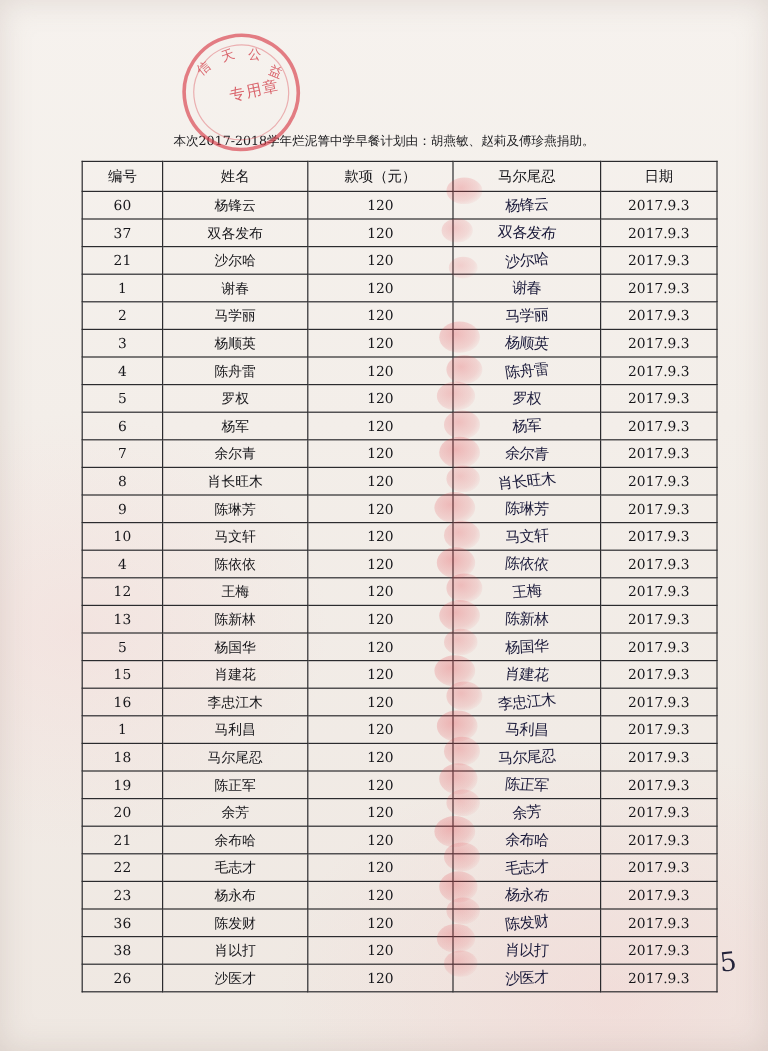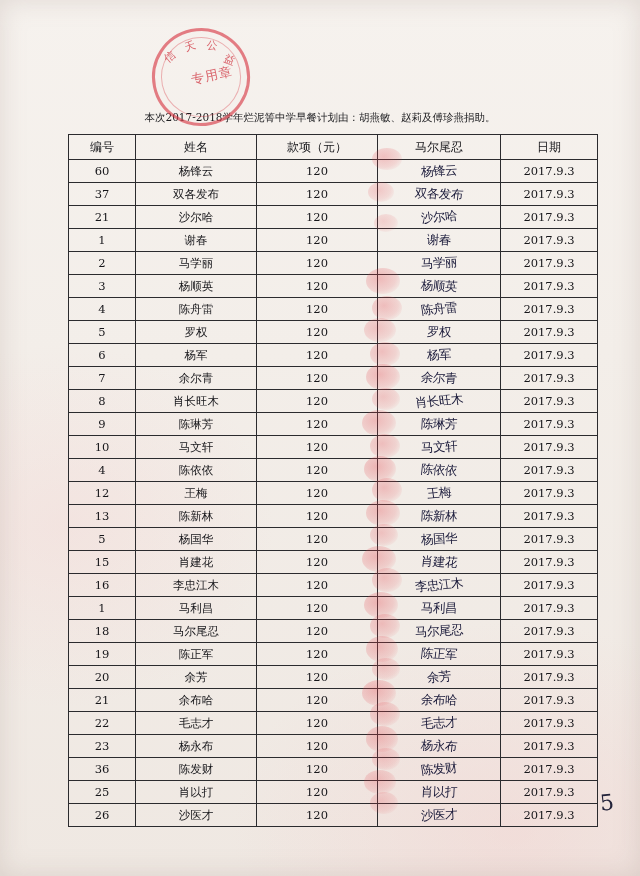--- a/index.html
+++ b/index.html
@@ -443,7 +443,7 @@
             <td class="c-date">2017.9.3</td>
           </tr>
           <tr>
-            <td class="c-no">25</td>
+            <td class="c-no">38</td>
             <td class="c-name">肖以打</td>
             <td class="c-amt">120</td>
             <td class="c-sign">

